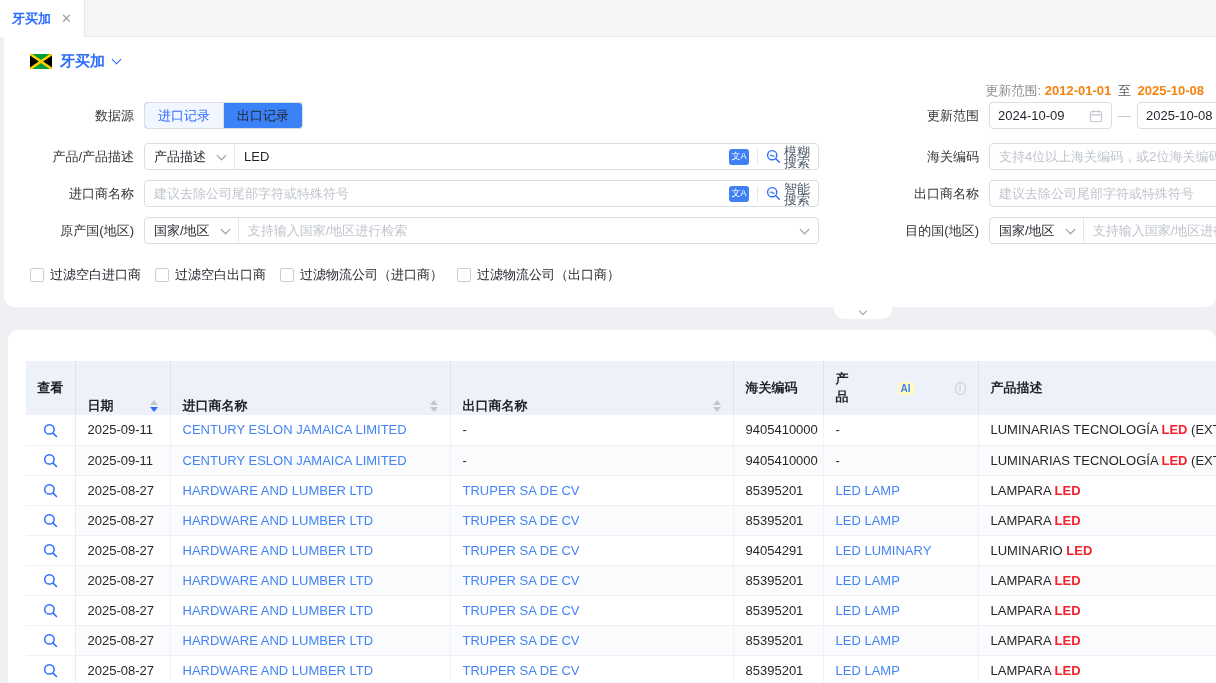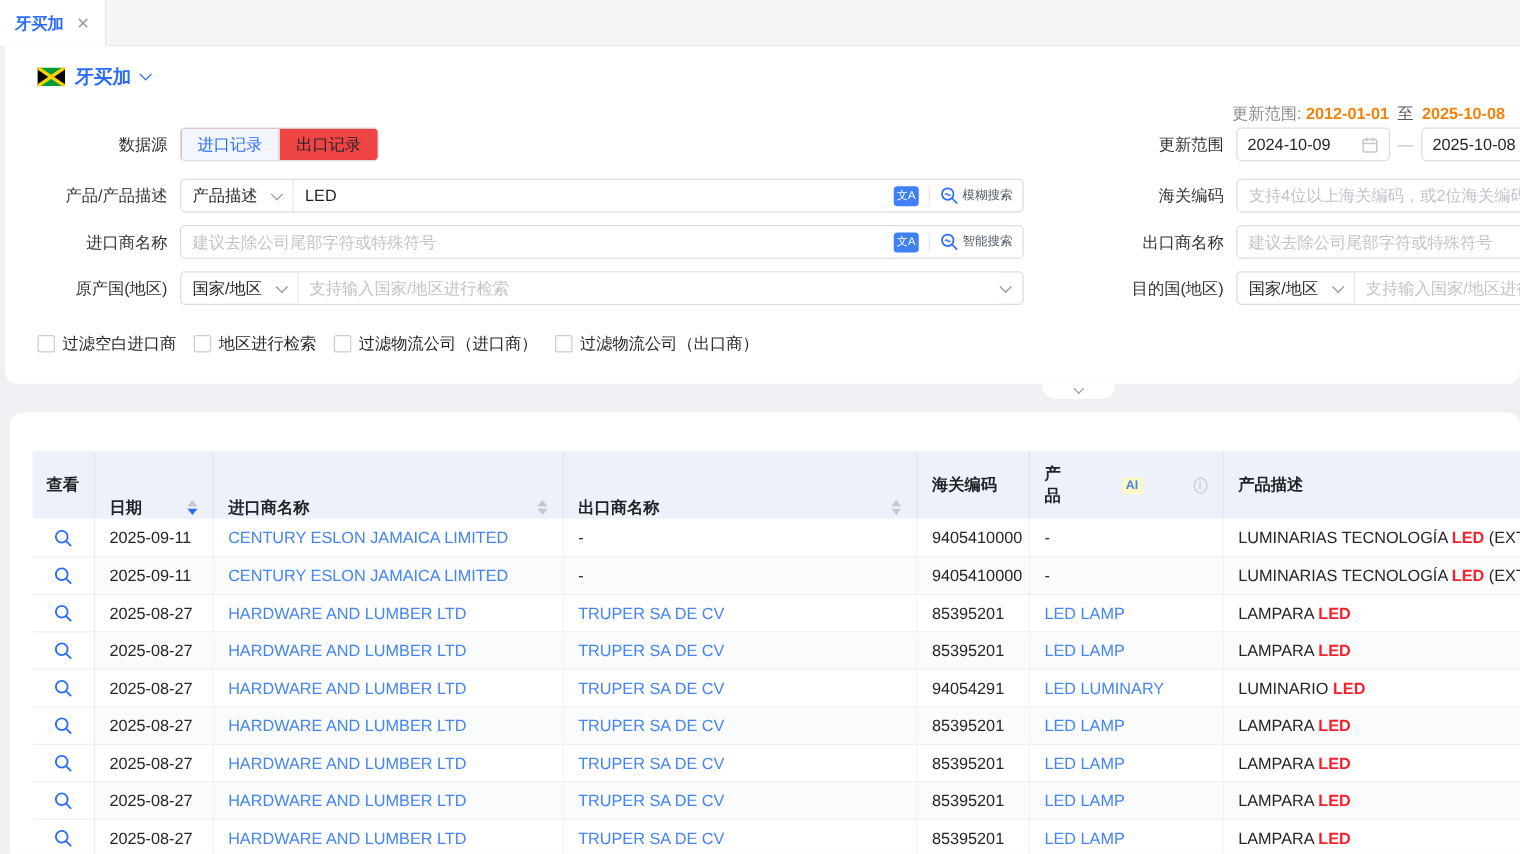--- a/index.html
+++ b/index.html
@@ -35,7 +35,7 @@
   .flabel-r { width:160px; text-align:right; flex:none; color:#333; }
   .ffield-r { margin-left:10px; flex:none; display:flex; align-items:center; }
   
-  .segmented { display:flex; height:27px; border:1px solid #d9dde4; border-radius:4px; overflow:hidden; background:#ef4444; }
+  .segmented { display:flex; height:27px; border:1px solid #d9dde4; border-radius:4px; overflow:hidden; background:#3b82f6; }
   .seg { padding:0 13px; display:flex; align-items:center; cursor:pointer; color:#1f2329; }
   .seg + .seg { border-left:1px solid #d9dde4; }
   .seg.active { color:#2b6cff; background:#f2f7ff; }

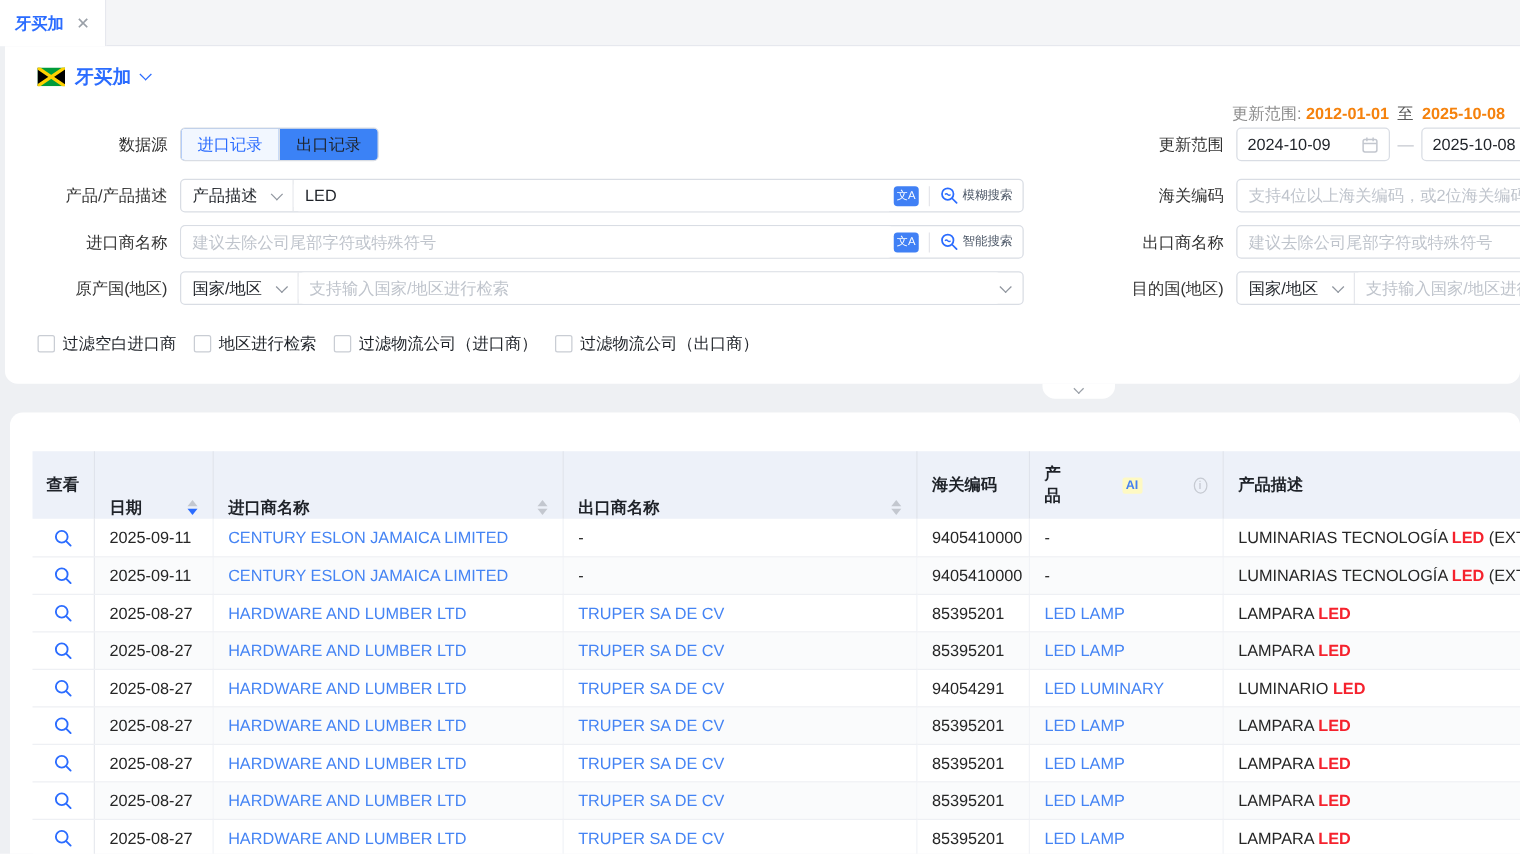--- a/index.html
+++ b/index.html
@@ -52,7 +52,7 @@
                 font-size:9px; display:flex; align-items:center; justify-content:center; cursor:pointer; }
   .vdiv { width:1px; height:16px; background:#e5e6eb; }
   .srch-btn { display:flex; align-items:center; gap:3px; cursor:pointer; }
-  .srch-txt { font-size:10px; line-height:11px; color:#4e5969; display:flex; }
+  .srch-txt { font-size:13px; line-height:11px; color:#4e5969; display:flex; flex-direction:column; }
   .date-inp { width:123px; height:27px; border:1px solid #d9dde4; border-radius:4px; display:flex;
               align-items:center; padding:0 8px; gap:4px; background:#fff; }
   .date-inp input { border:none; outline:none; flex:1; min-width:0; font-size:13px; color:#1f2329; font-family:inherit; }

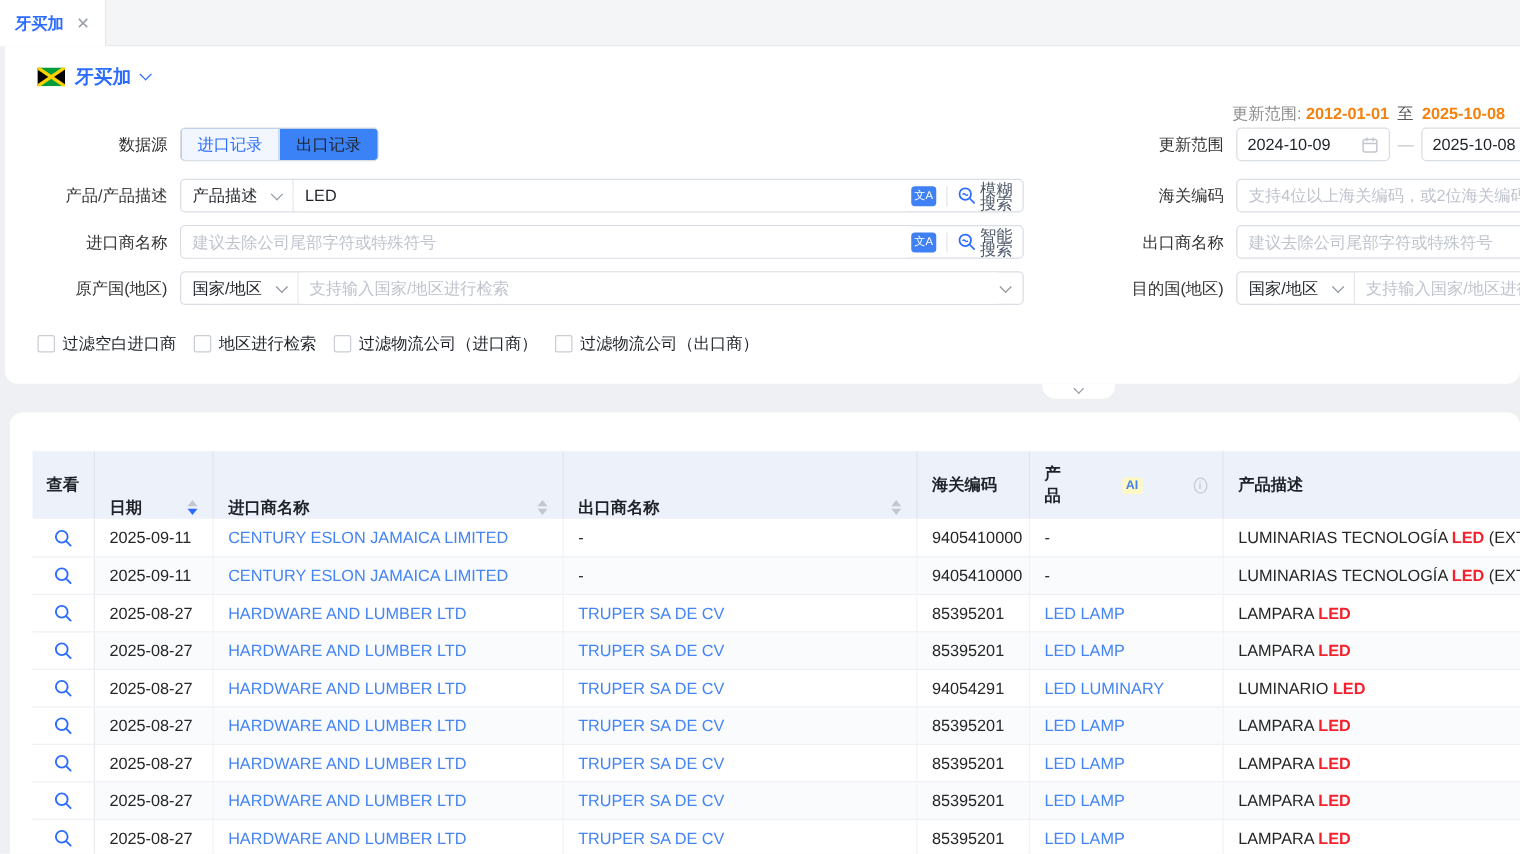--- a/index.html
+++ b/index.html
@@ -249,7 +249,7 @@
       </span>
       <span class="cb-item">
         <span class="cb-box"></span>
-        <span>地区进行检索</span>
+        <span>过滤空白出口商</span>
       </span>
       <span class="cb-item">
         <span class="cb-box"></span>

